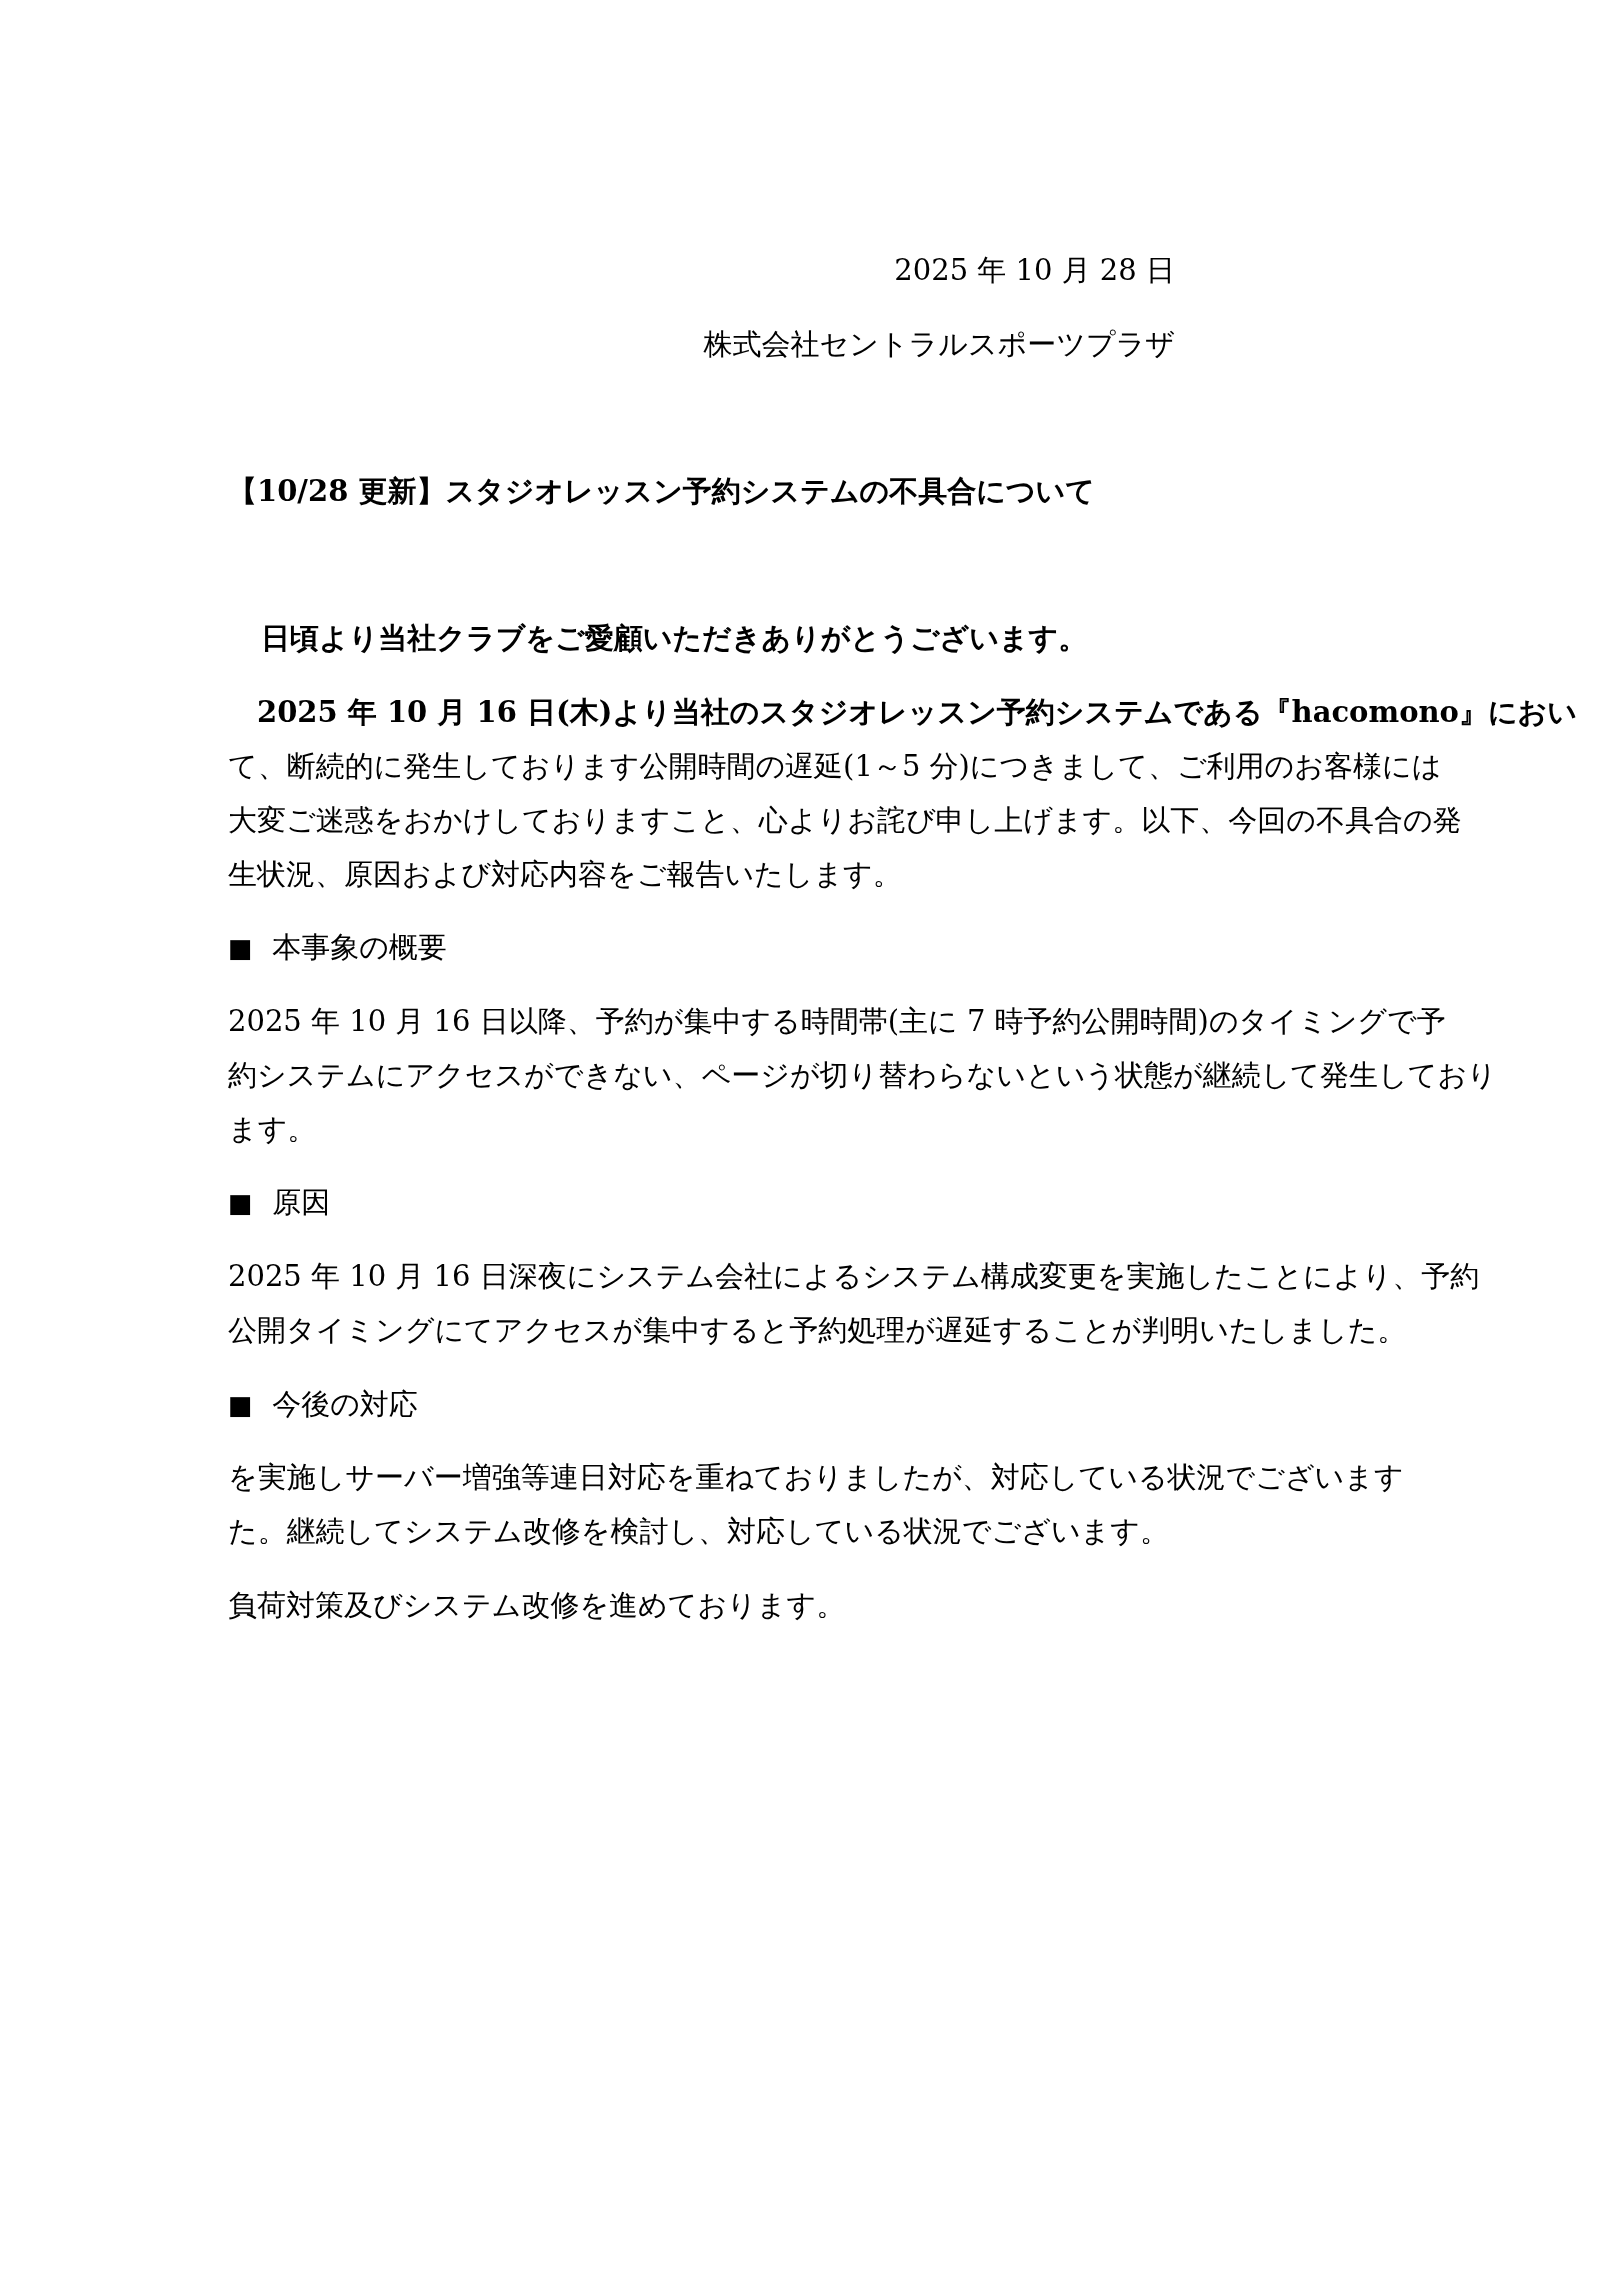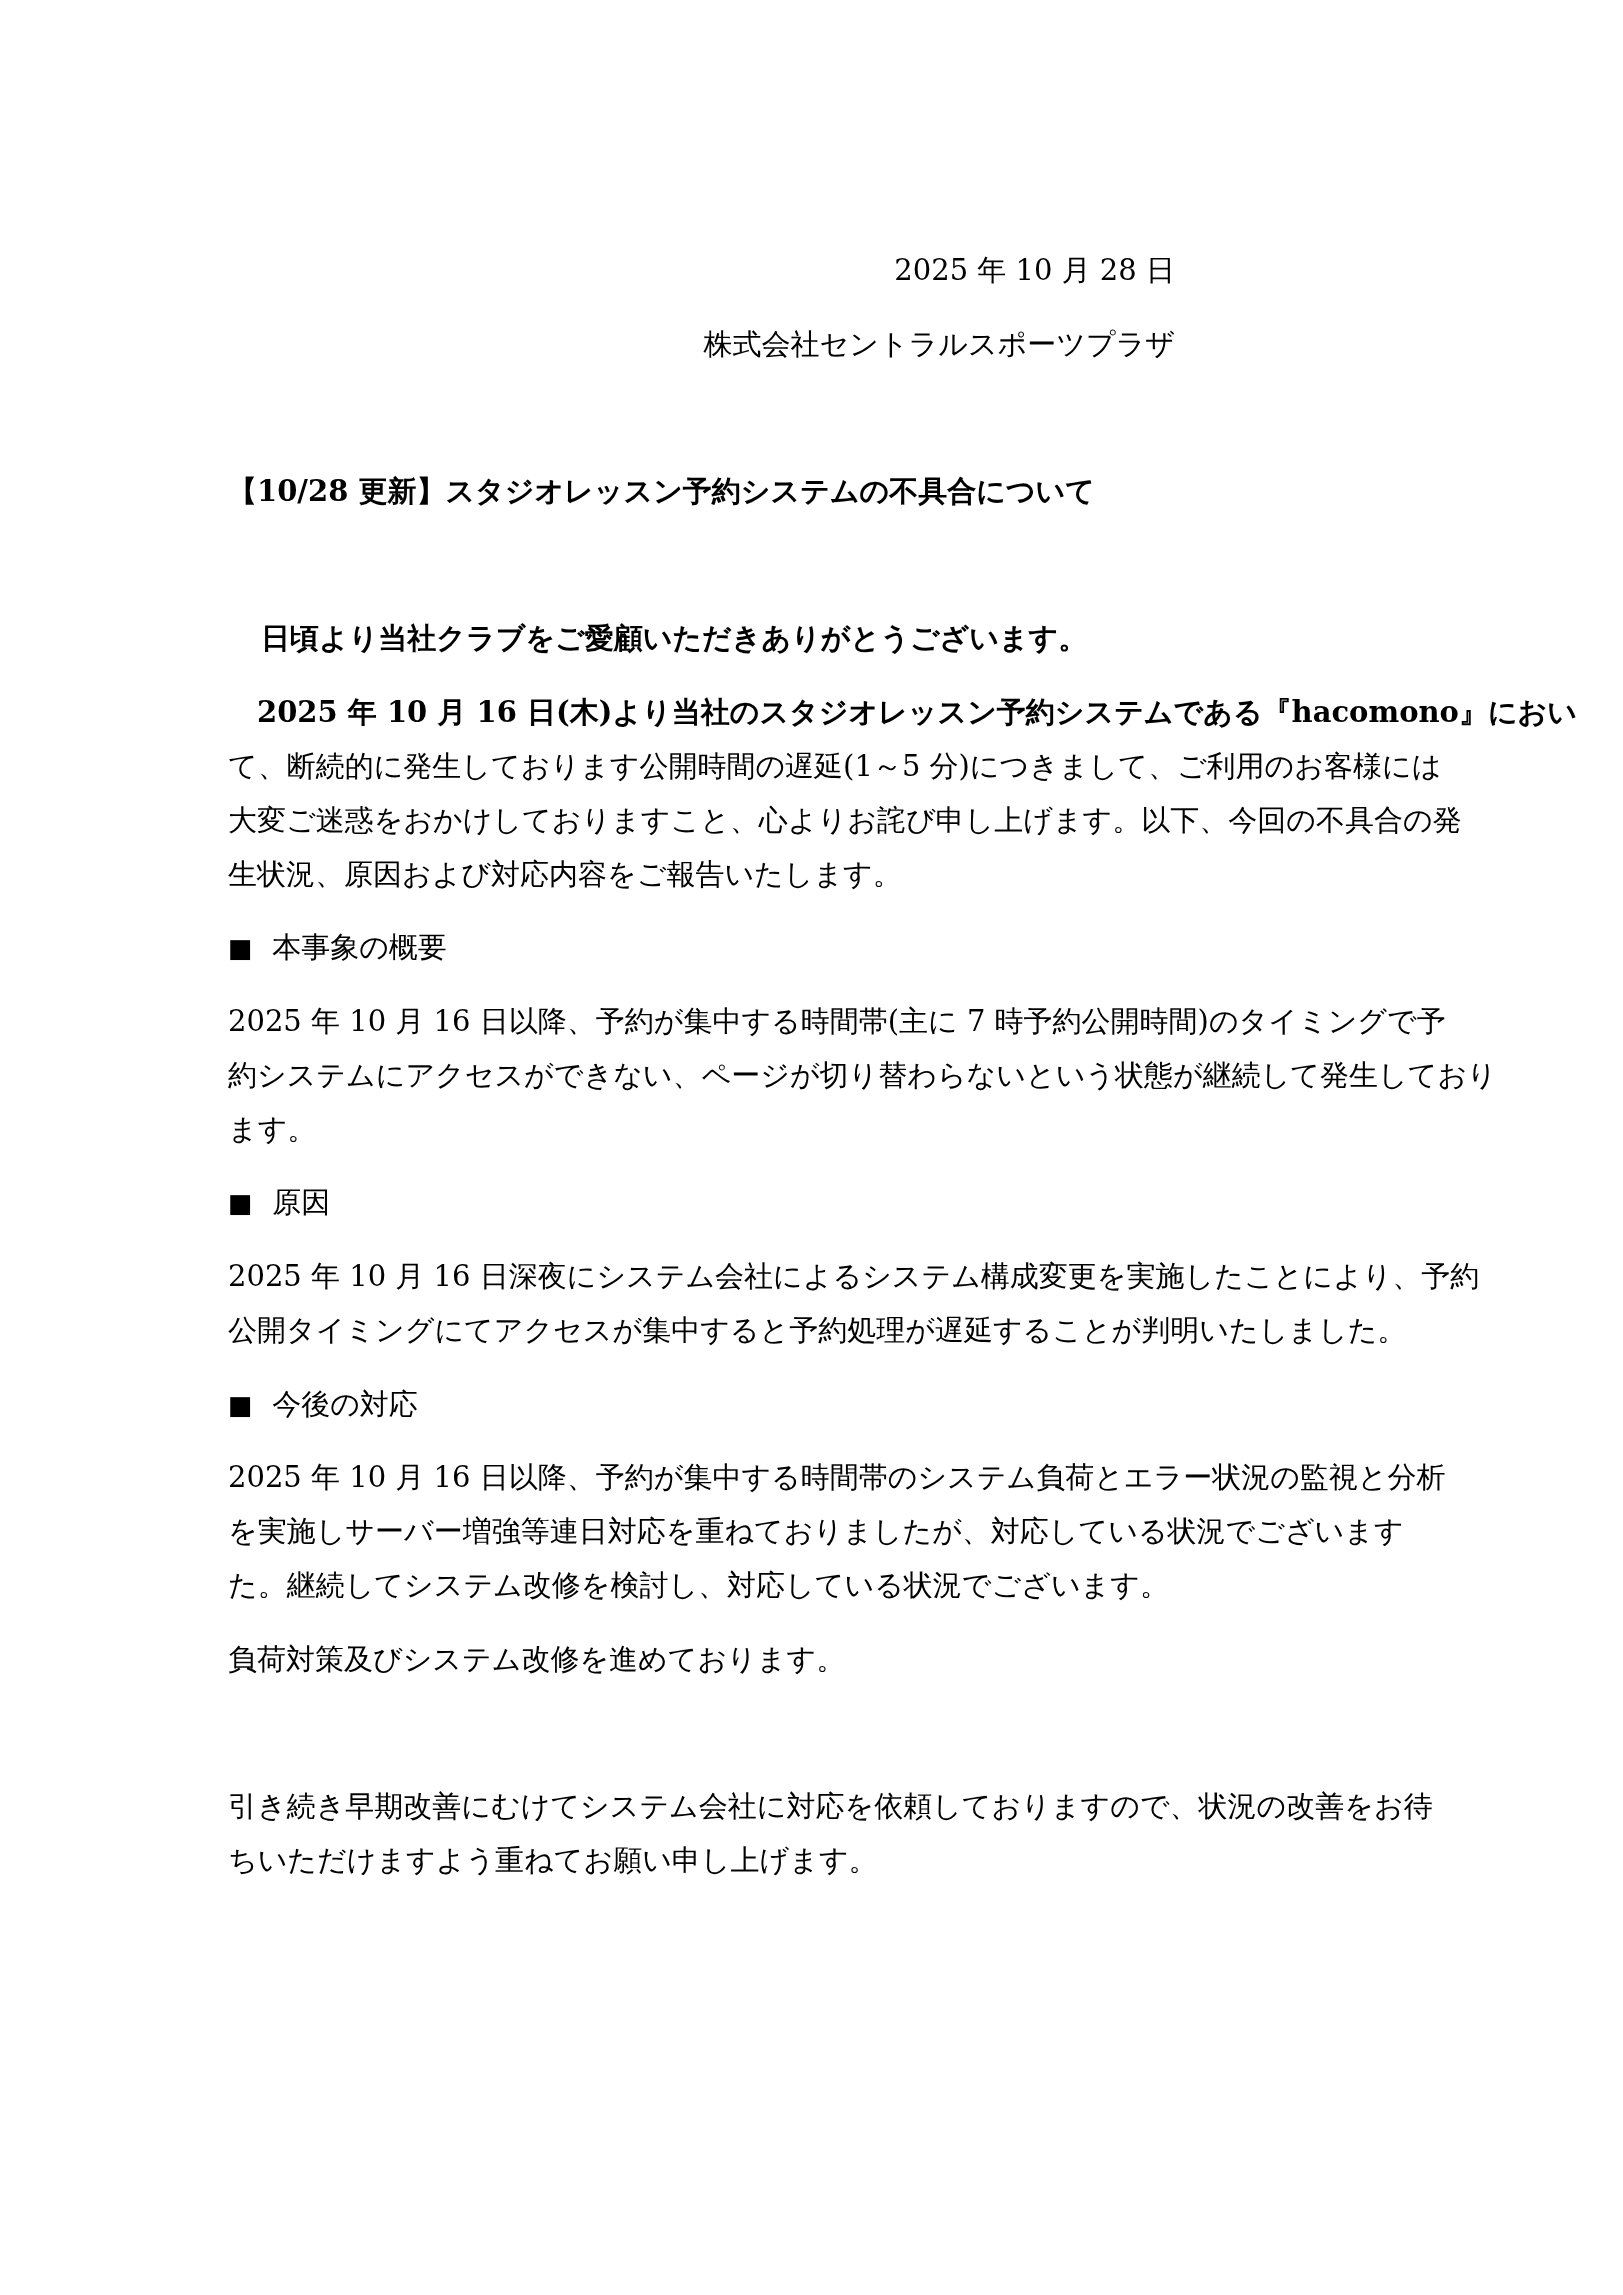--- a/index.html
+++ b/index.html
@@ -107,7 +107,6 @@
   </div>
 
   <div class="p">
-    <div class="line">2025 年 10 月 16 日以降、予約が集中する時間帯のシステム負荷とエラー状況の監視と分析</div>
     <div class="line">を実施しサーバー増強等連日対応を重ねておりましたが、対応している状況でございます</div>
     <div class="line">た。継続してシステム改修を検討し、対応している状況でございます。</div>
   </div>

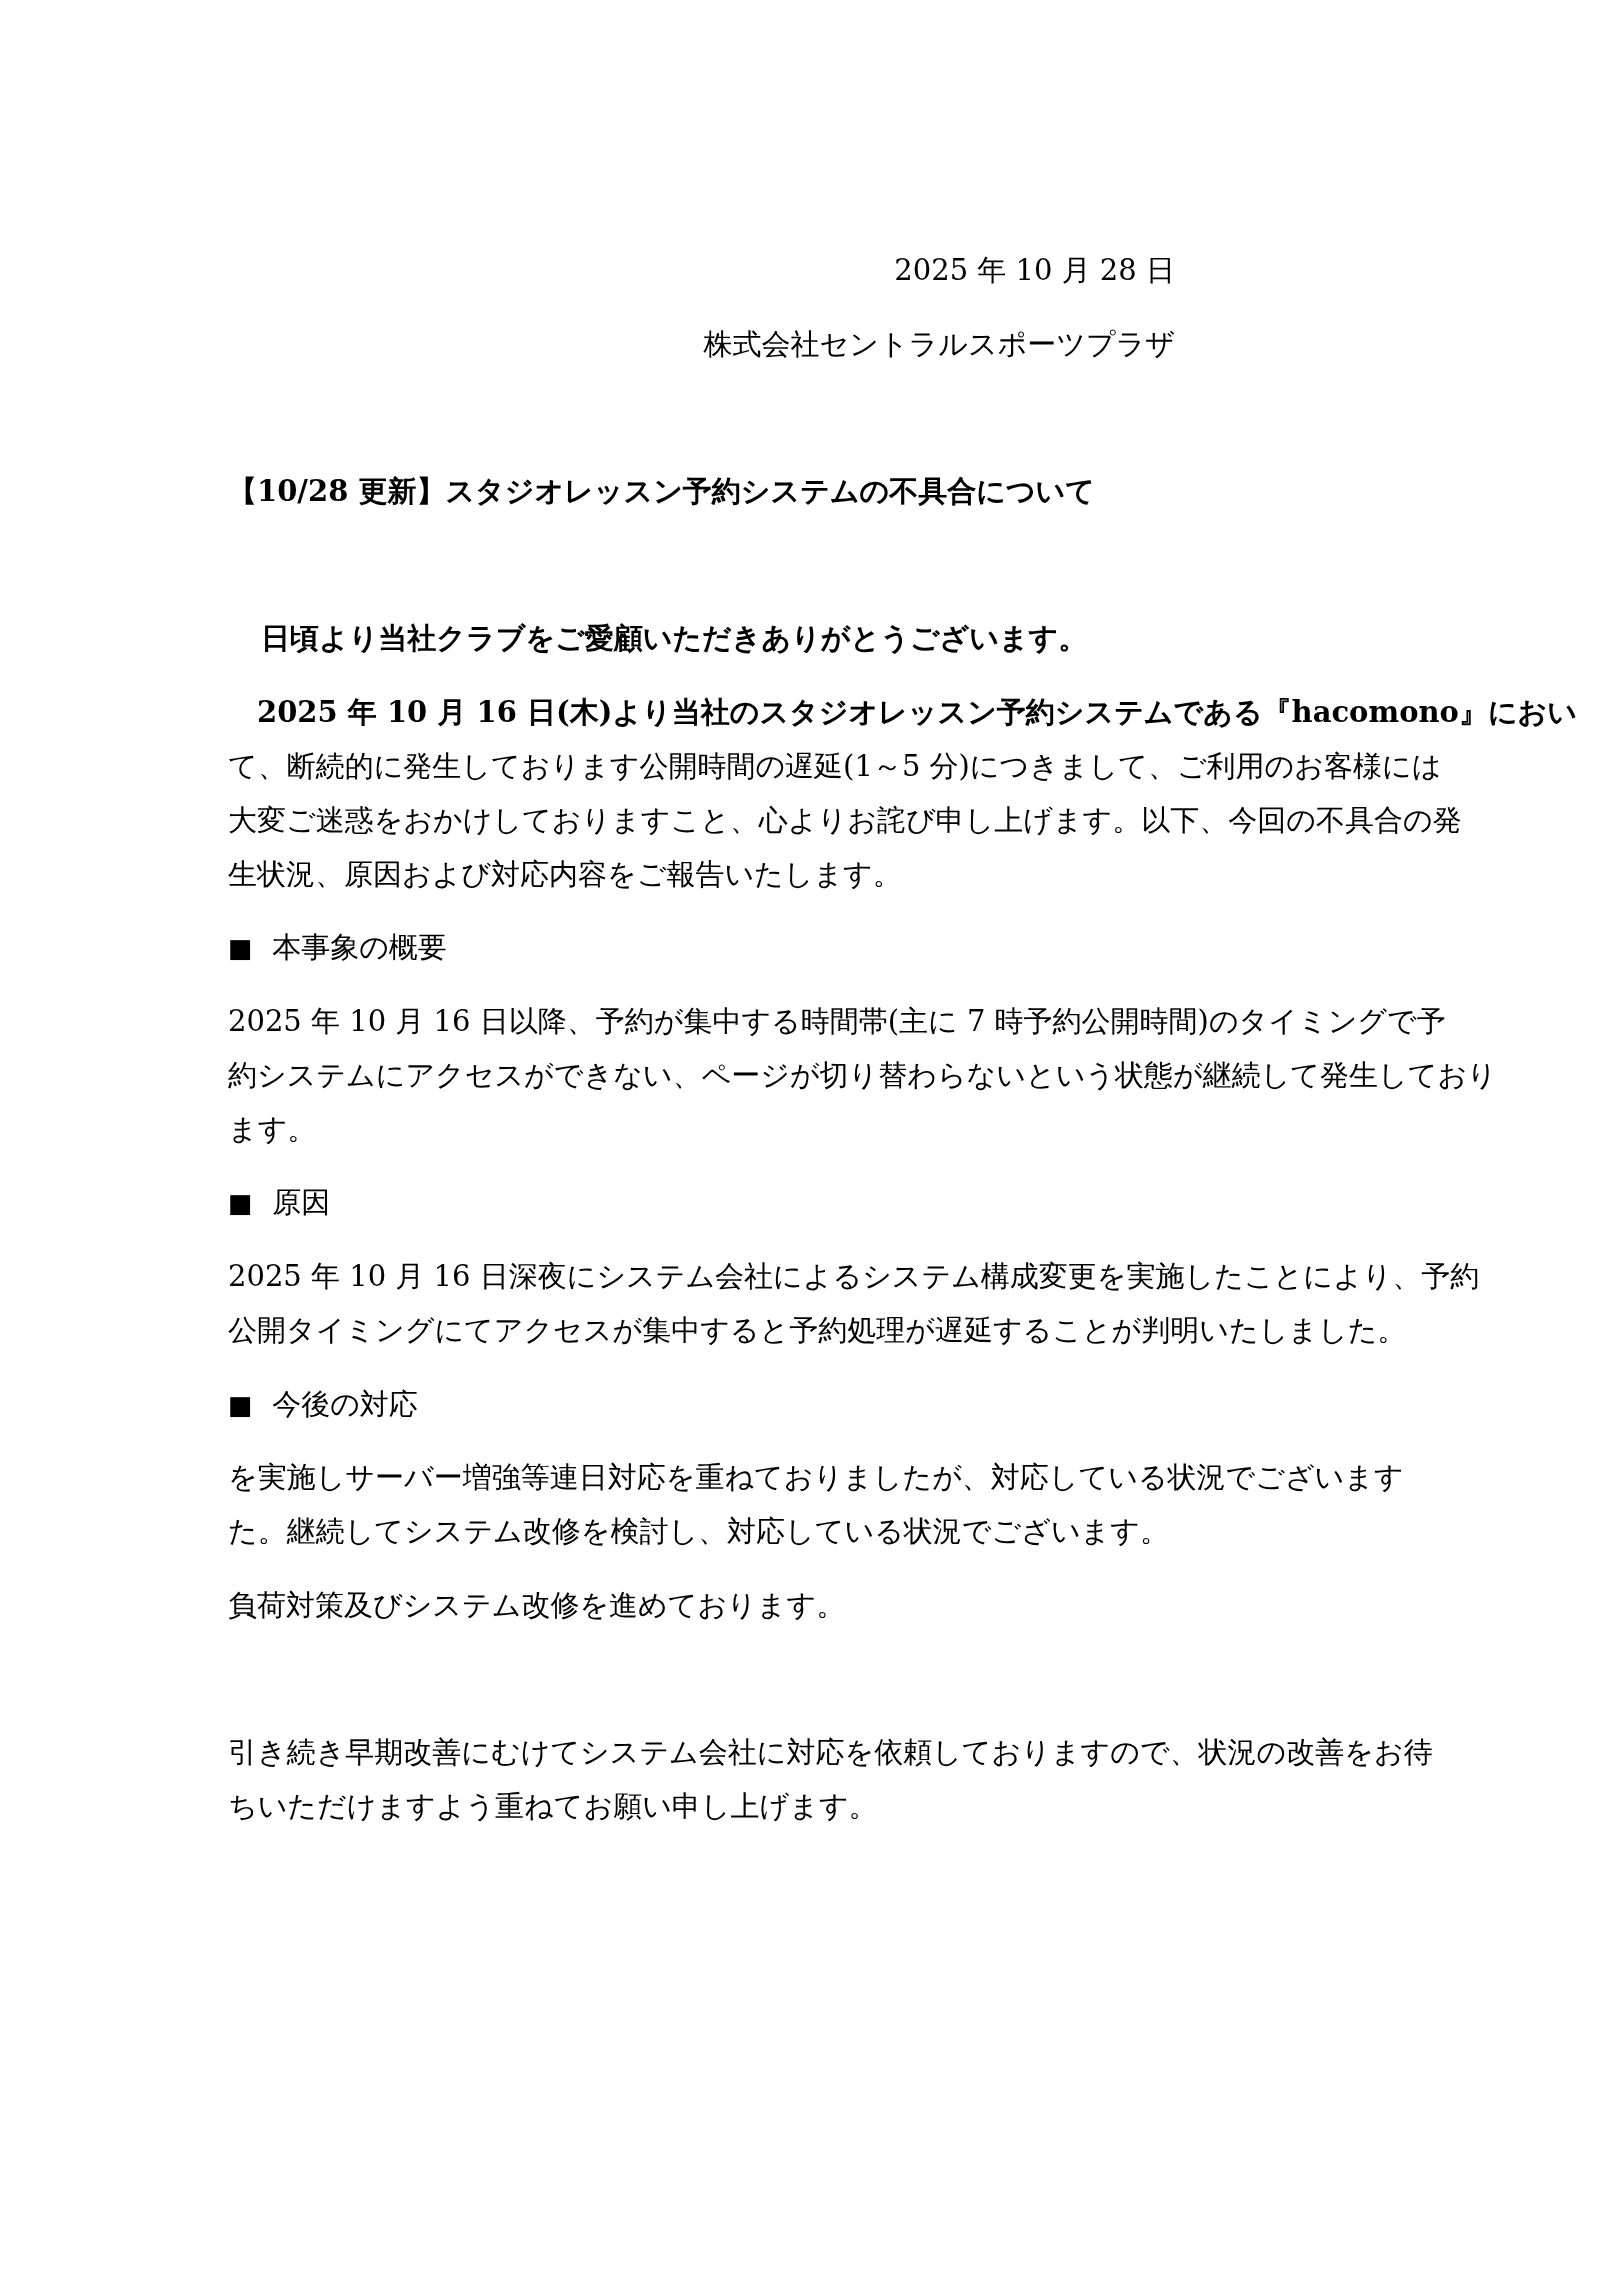--- a/index.html
+++ b/index.html
@@ -118,10 +118,6 @@
 
   <div class="empty-line"></div>
 
-  <div class="p">
-    <div class="line">引き続き早期改善にむけてシステム会社に対応を依頼しておりますので、状況の改善をお待</div>
-    <div class="line">ちいただけますよう重ねてお願い申し上げます。</div>
-  </div>
 
 </div>
 

